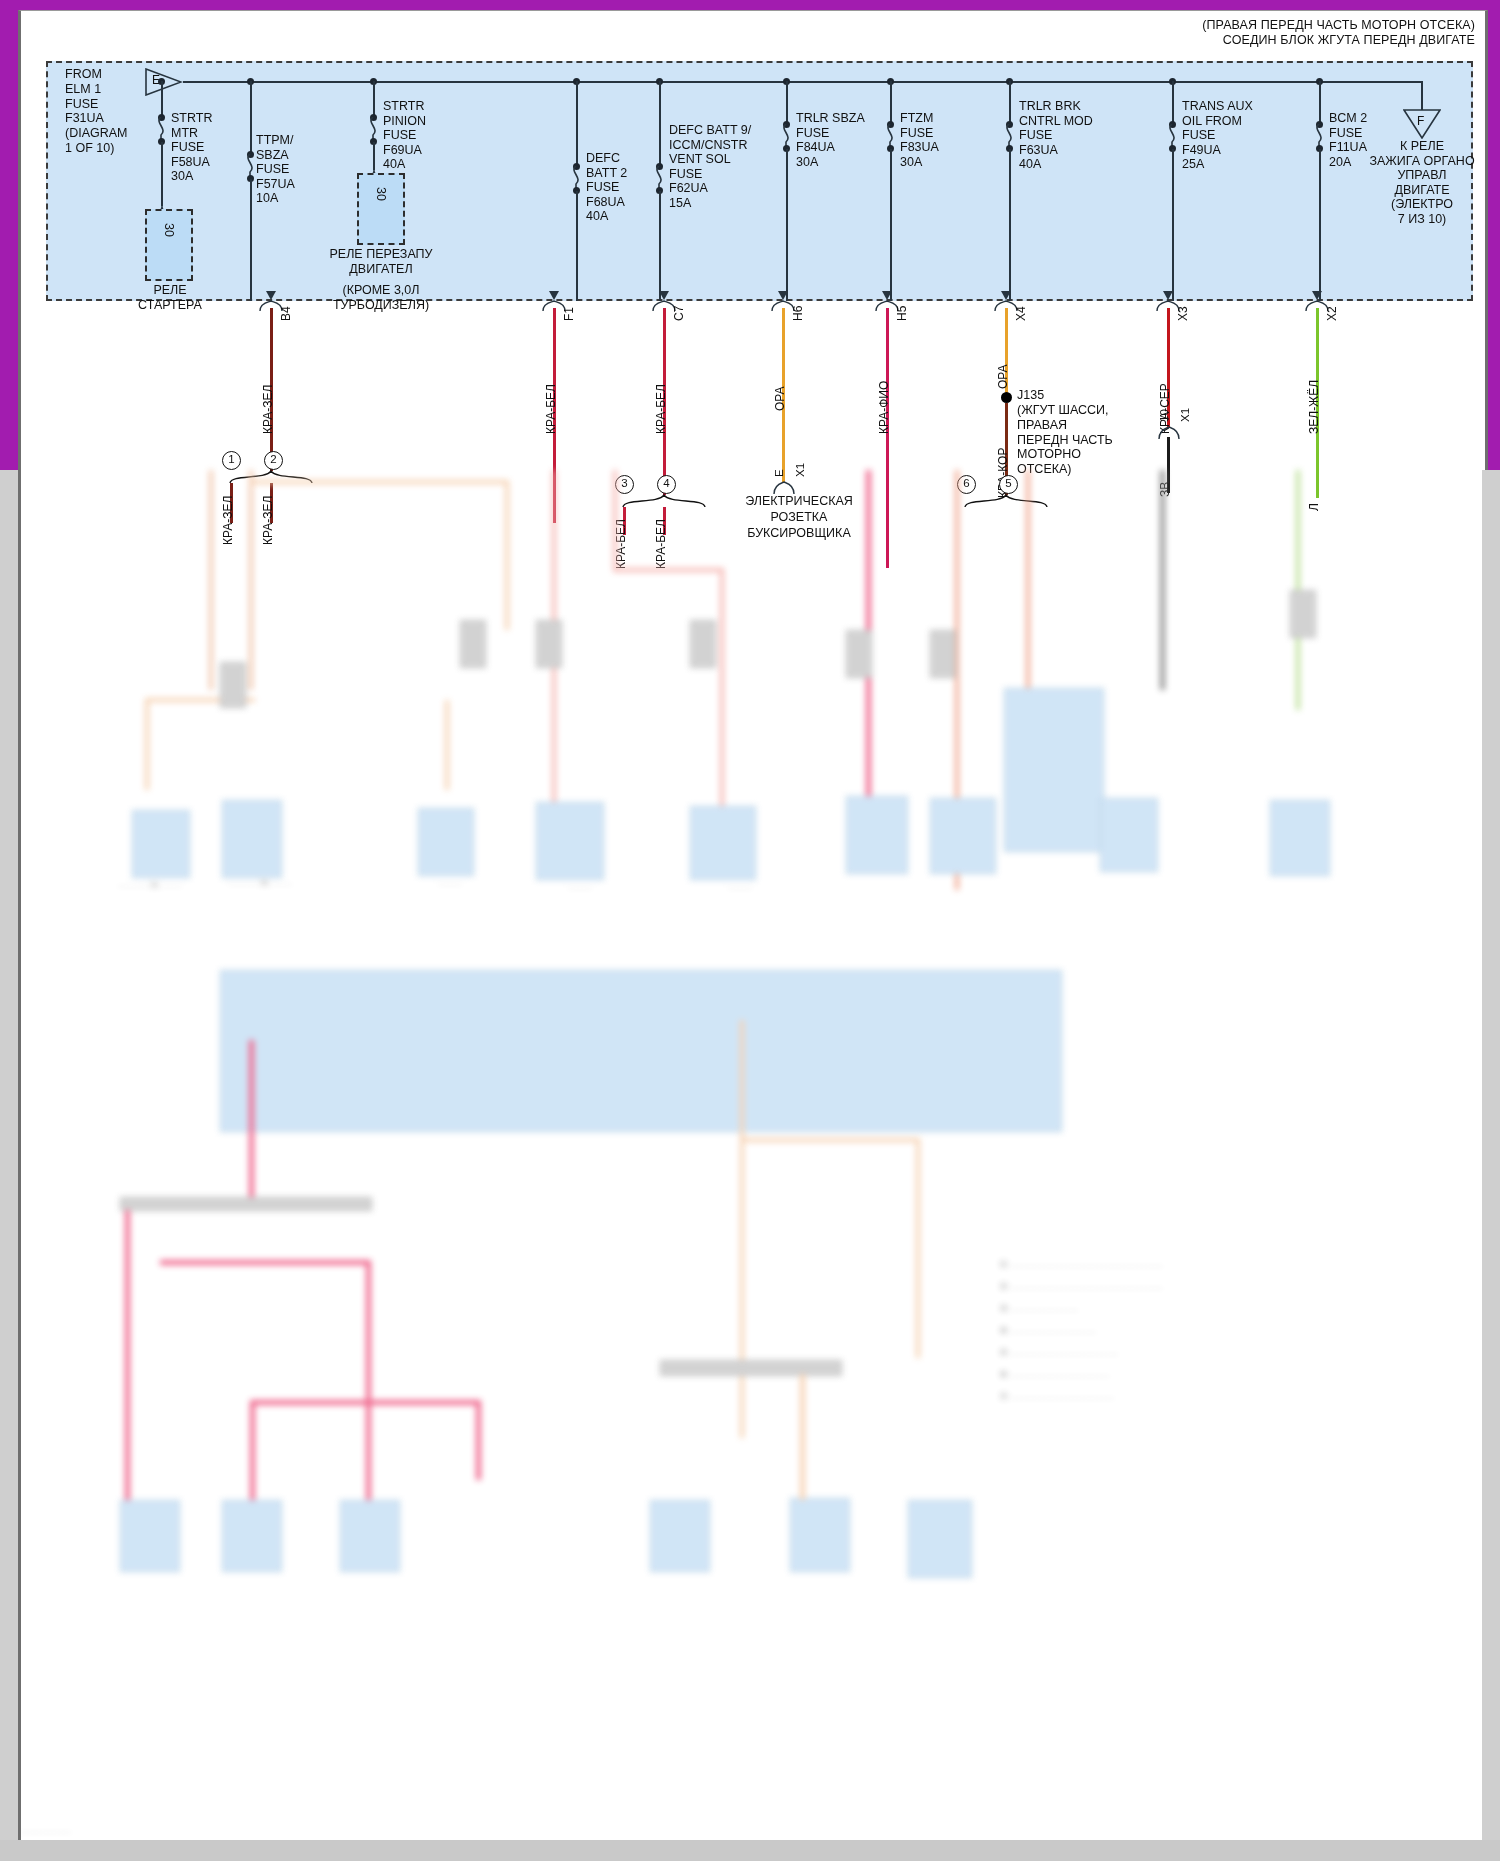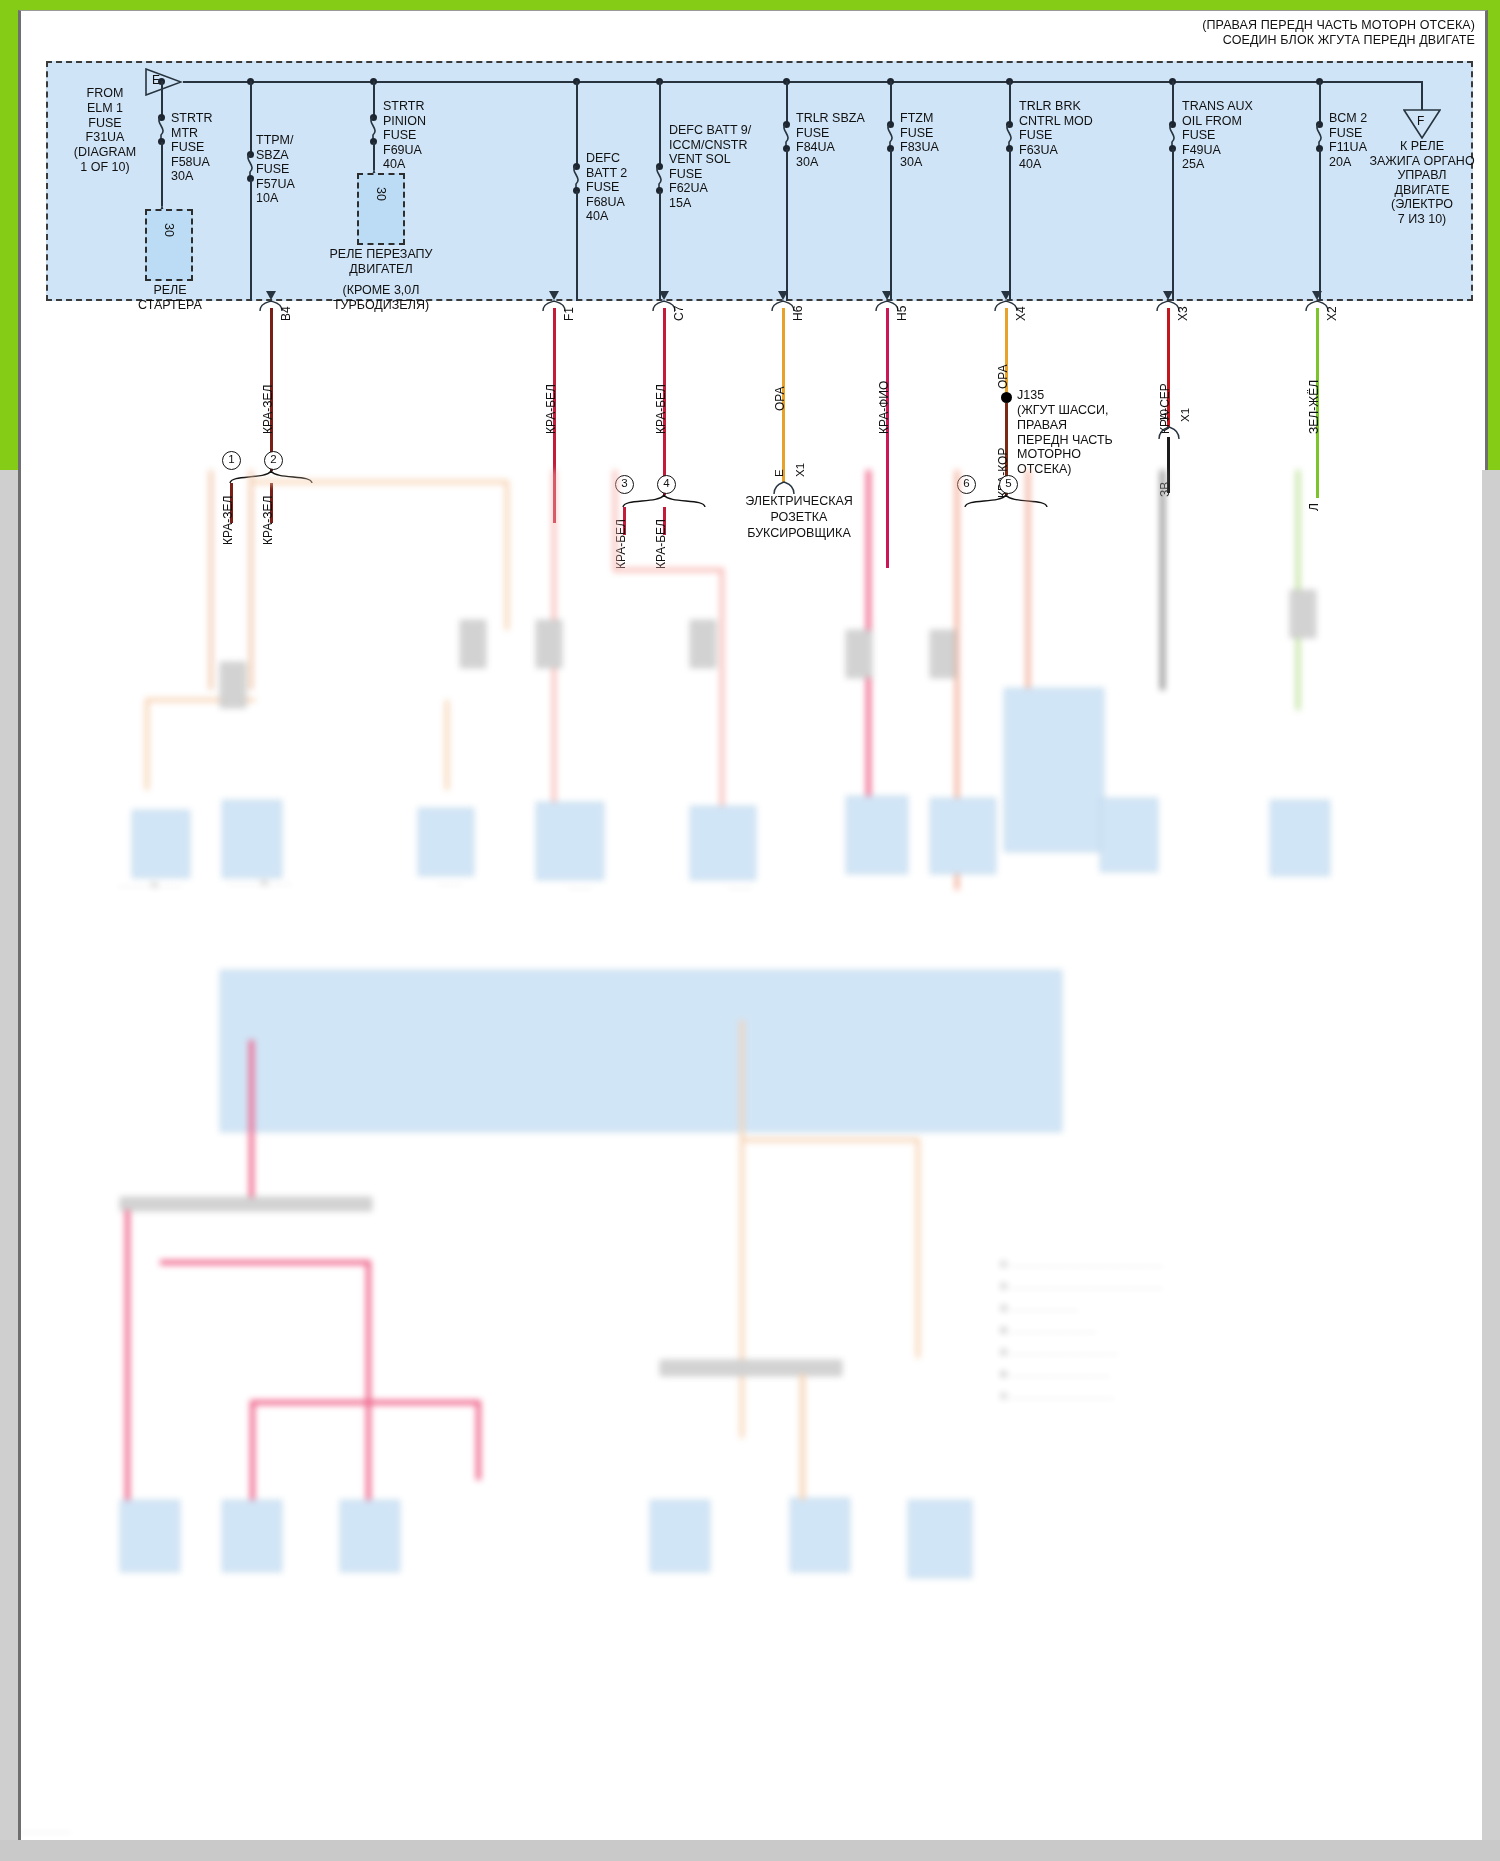--- a/index.html
+++ b/index.html
@@ -4,7 +4,7 @@
 <style>
   html,body{margin:0;padding:0;background:#ffffff;}
   body{font-family:"Liberation Sans",sans-serif;}
-  #page{position:relative;width:1500px;height:1861px;background:#84cc16;overflow:hidden;}
+  #page{position:relative;width:1500px;height:1861px;background:#a21caf;overflow:hidden;}
   #sheet{position:absolute;left:18px;top:10px;width:1464px;height:1841px;background:#fff;
          border-left:3px solid #6f6f6f;border-right:3px solid #6f6f6f;border-top:1px solid #9a9a9a;}
   .hdr{position:absolute;text-align:right;font-size:12.5px;line-height:15px;color:#111;letter-spacing:.1px;}

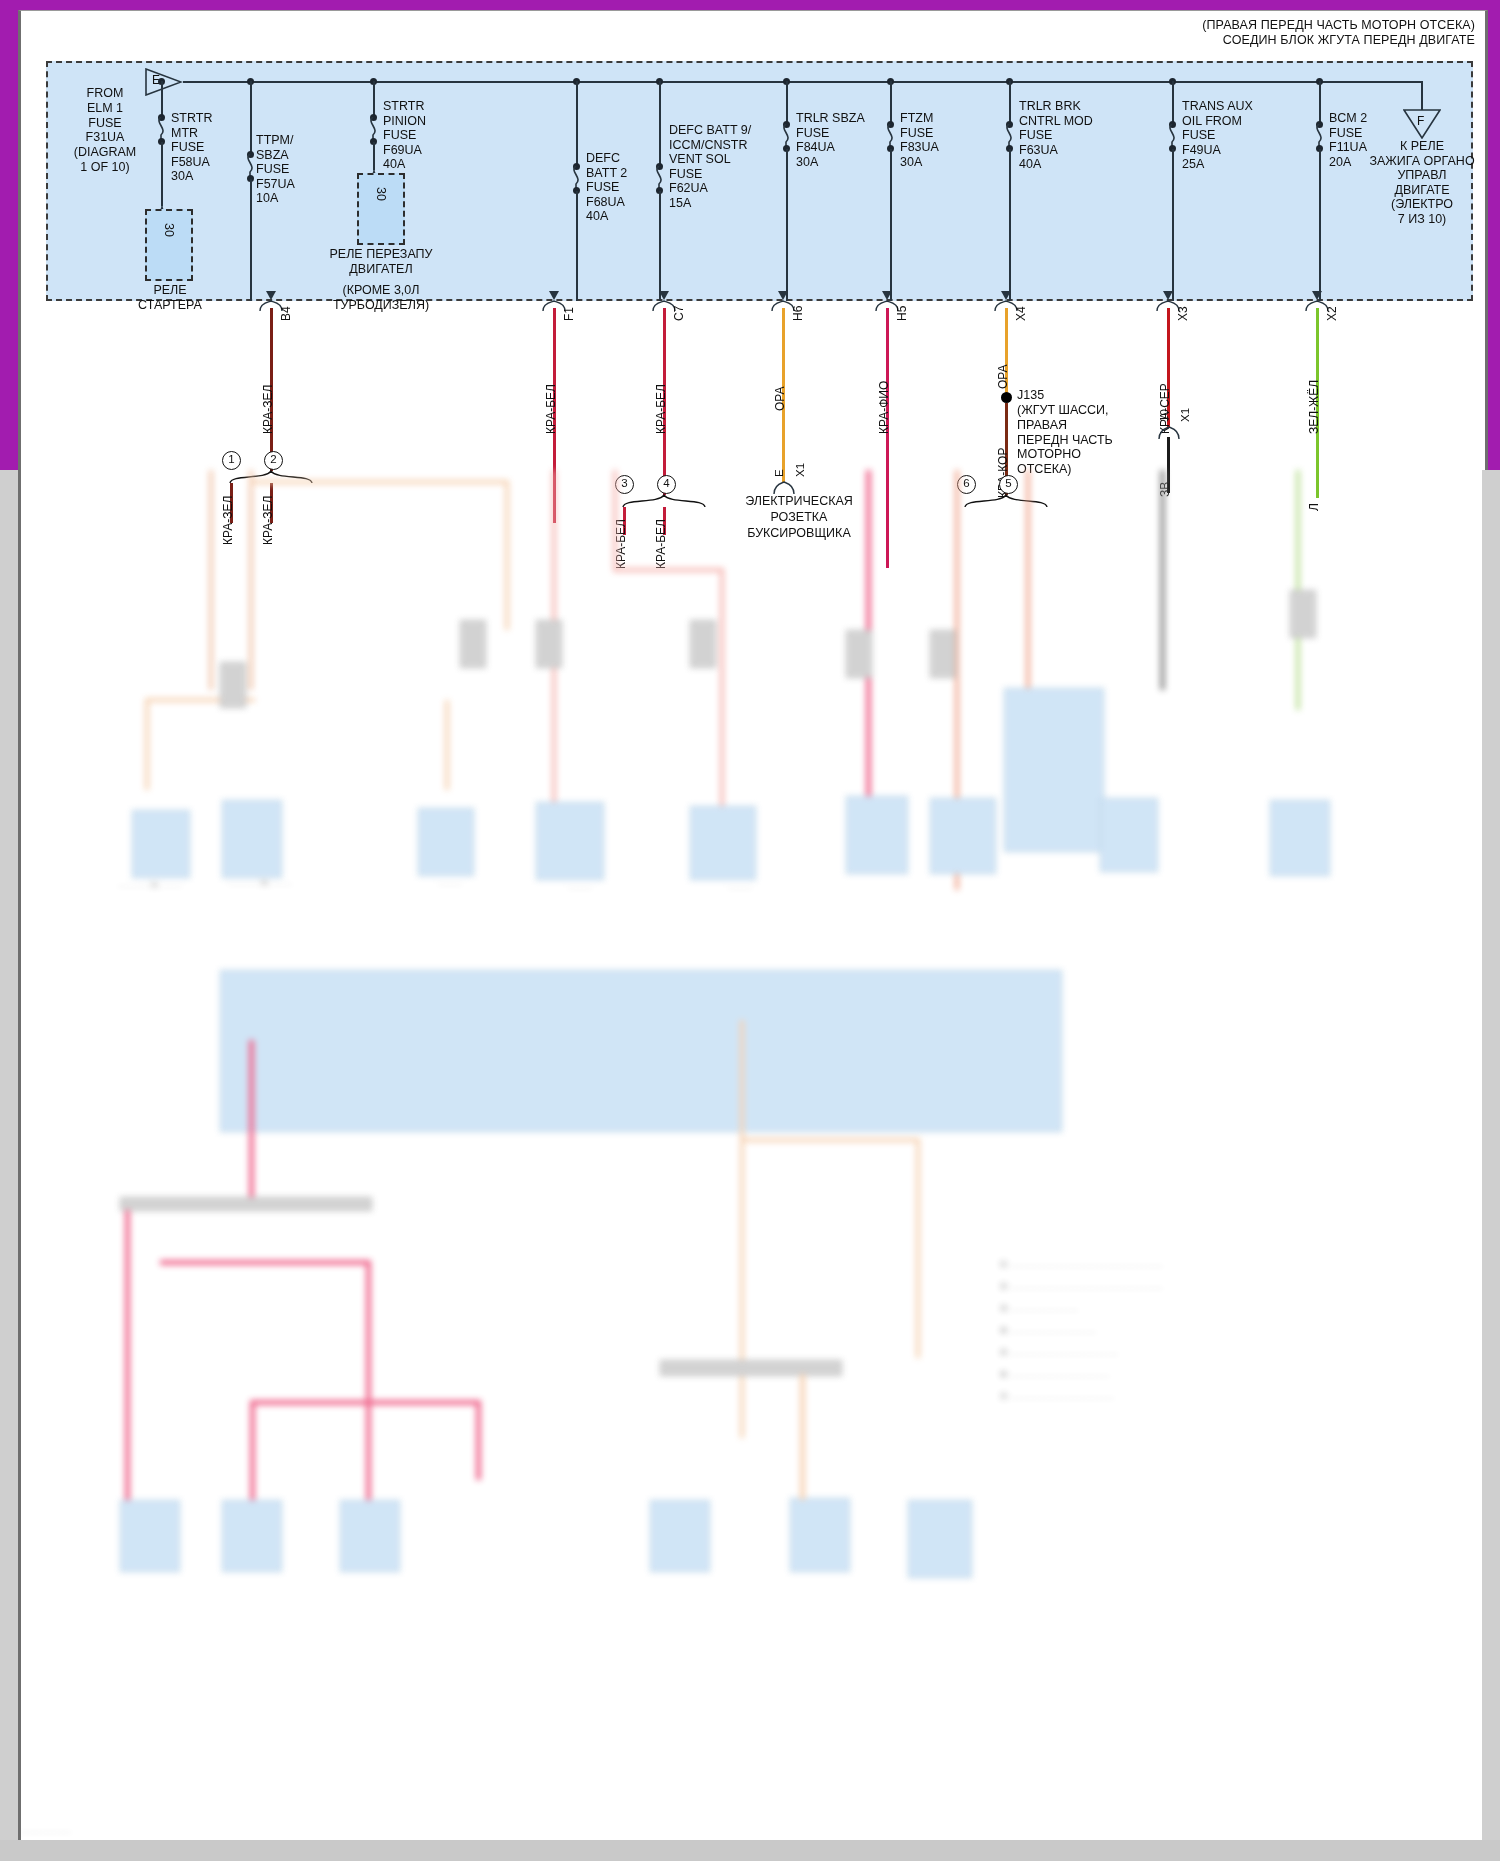--- a/index.html
+++ b/index.html
@@ -54,7 +54,7 @@
 
     <div id="hbox"></div>
 
-    <div class="noteL" style="left:44px;top:56px;width:80px;text-align:center;margin-top:19px;">FROM
+    <div class="noteL" style="left:44px;top:56px;width:80px;">FROM
 ELM 1
 FUSE
 F31UA

